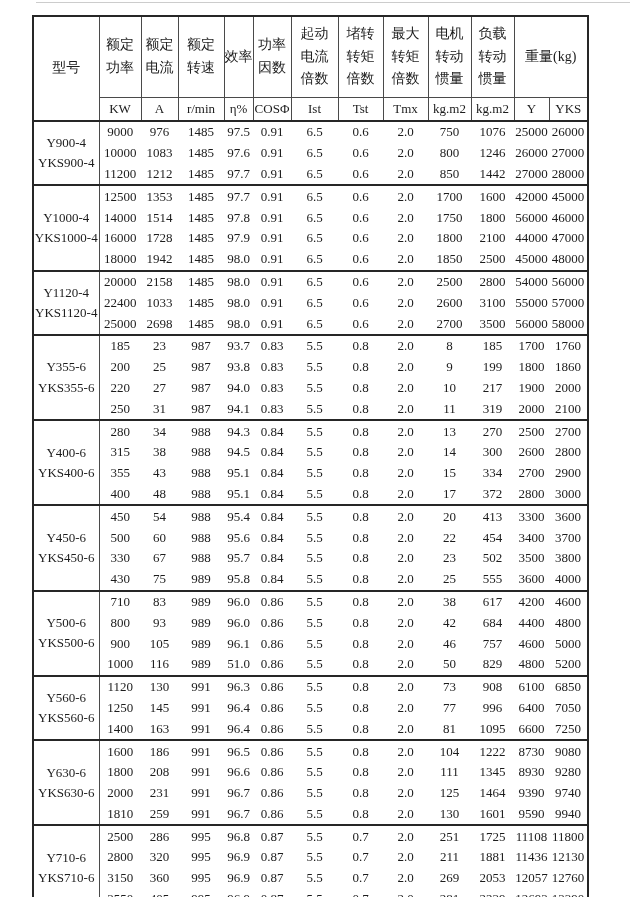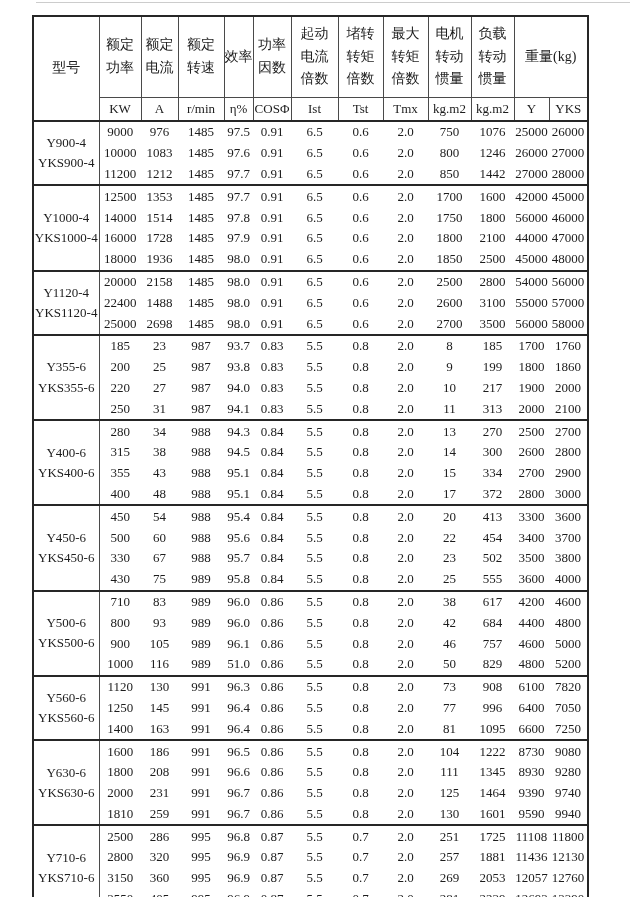--- a/index.html
+++ b/index.html
@@ -231,7 +231,7 @@
         </tr>
         <tr>
           <td>18000</td>
-          <td>1936</td>
+          <td>1942</td>
           <td>1485</td>
           <td>98.0</td>
           <td>0.91</td>

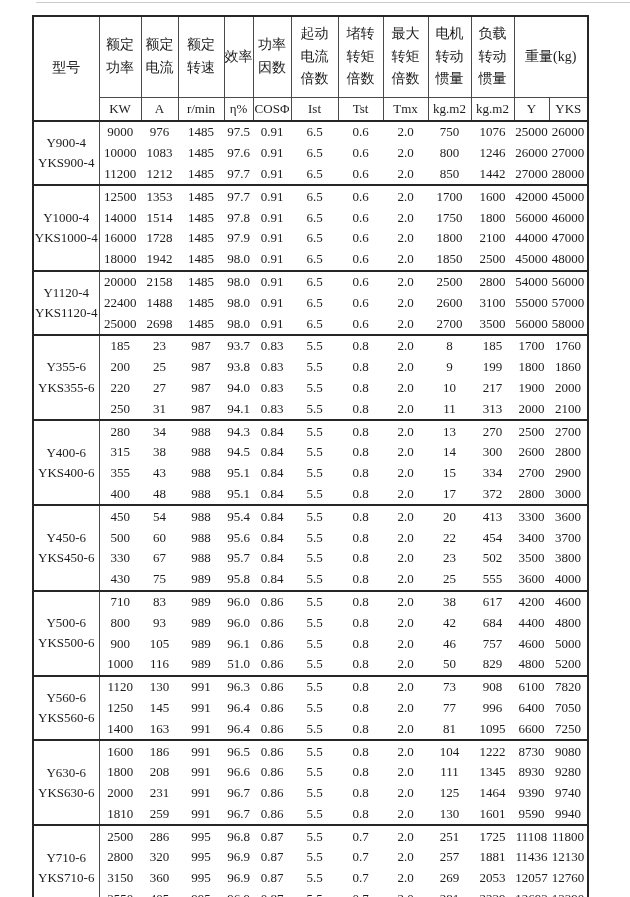--- a/index.html
+++ b/index.html
@@ -260,7 +260,7 @@
         </tr>
         <tr>
           <td>22400</td>
-          <td>1488</td>
+          <td>1033</td>
           <td>1485</td>
           <td>98.0</td>
           <td>0.91</td>

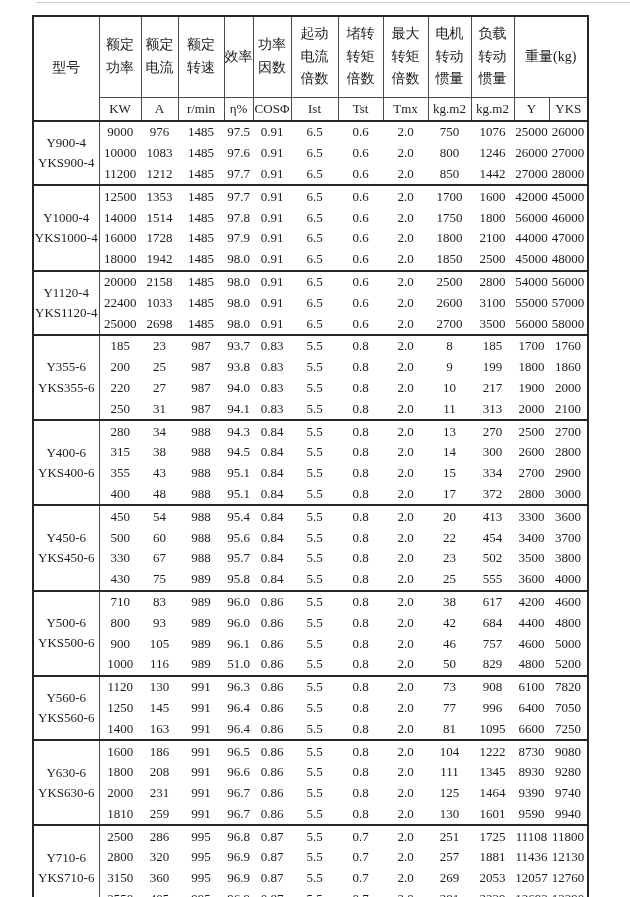--- a/index.html
+++ b/index.html
@@ -339,7 +339,7 @@
           <td>0.8</td>
           <td>2.0</td>
           <td>11</td>
-          <td>313</td>
+          <td>319</td>
           <td>2000</td>
           <td>2100</td>
         </tr>

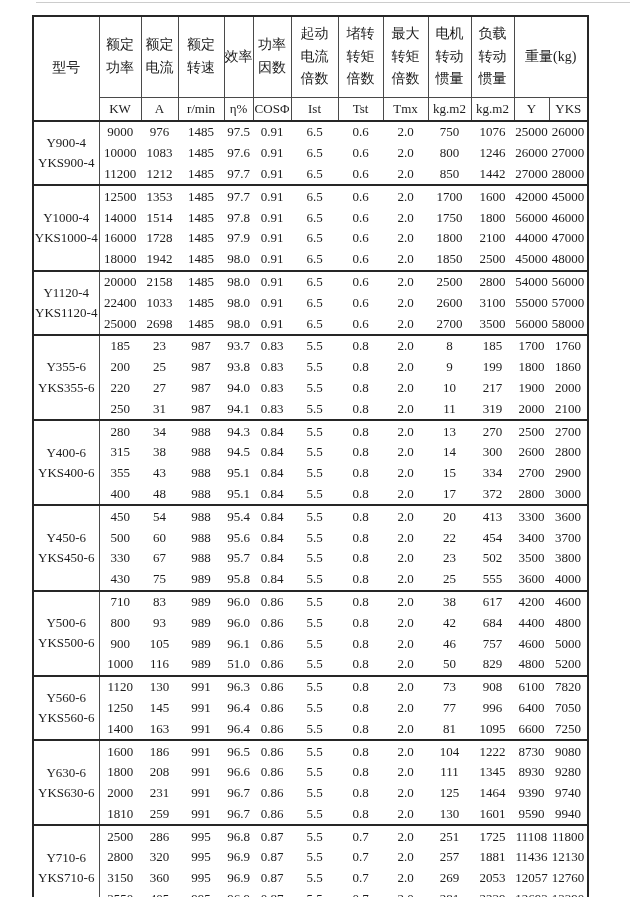--- a/index.html
+++ b/index.html
@@ -527,7 +527,7 @@
           <td>73</td>
           <td>908</td>
           <td>6100</td>
-          <td>7820</td>
+          <td>6850</td>
         </tr>
         <tr>
           <td>1250</td>

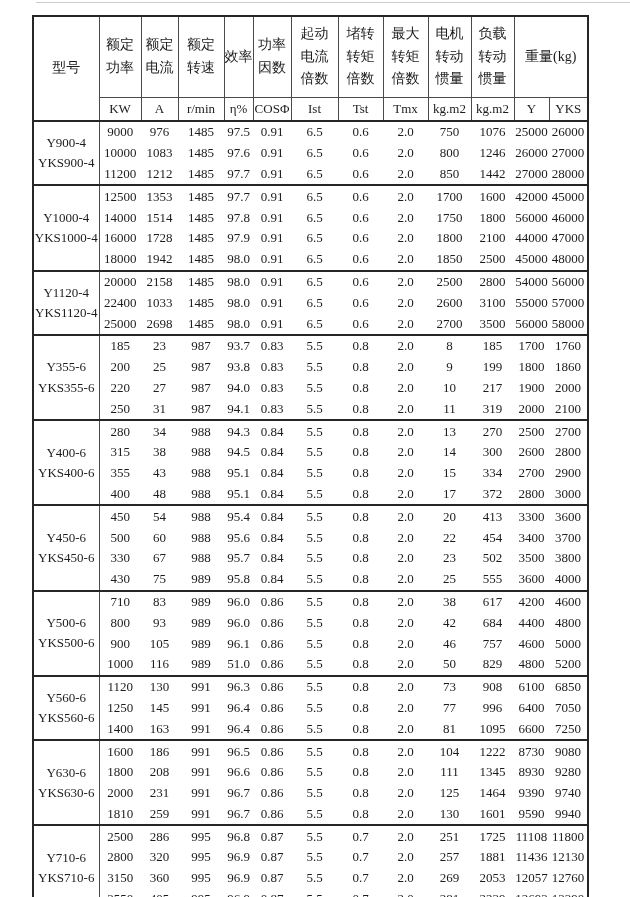--- a/index.html
+++ b/index.html
@@ -638,7 +638,7 @@
           <td>5.5</td>
           <td>0.7</td>
           <td>2.0</td>
-          <td>257</td>
+          <td>211</td>
           <td>1881</td>
           <td>11436</td>
           <td>12130</td>

